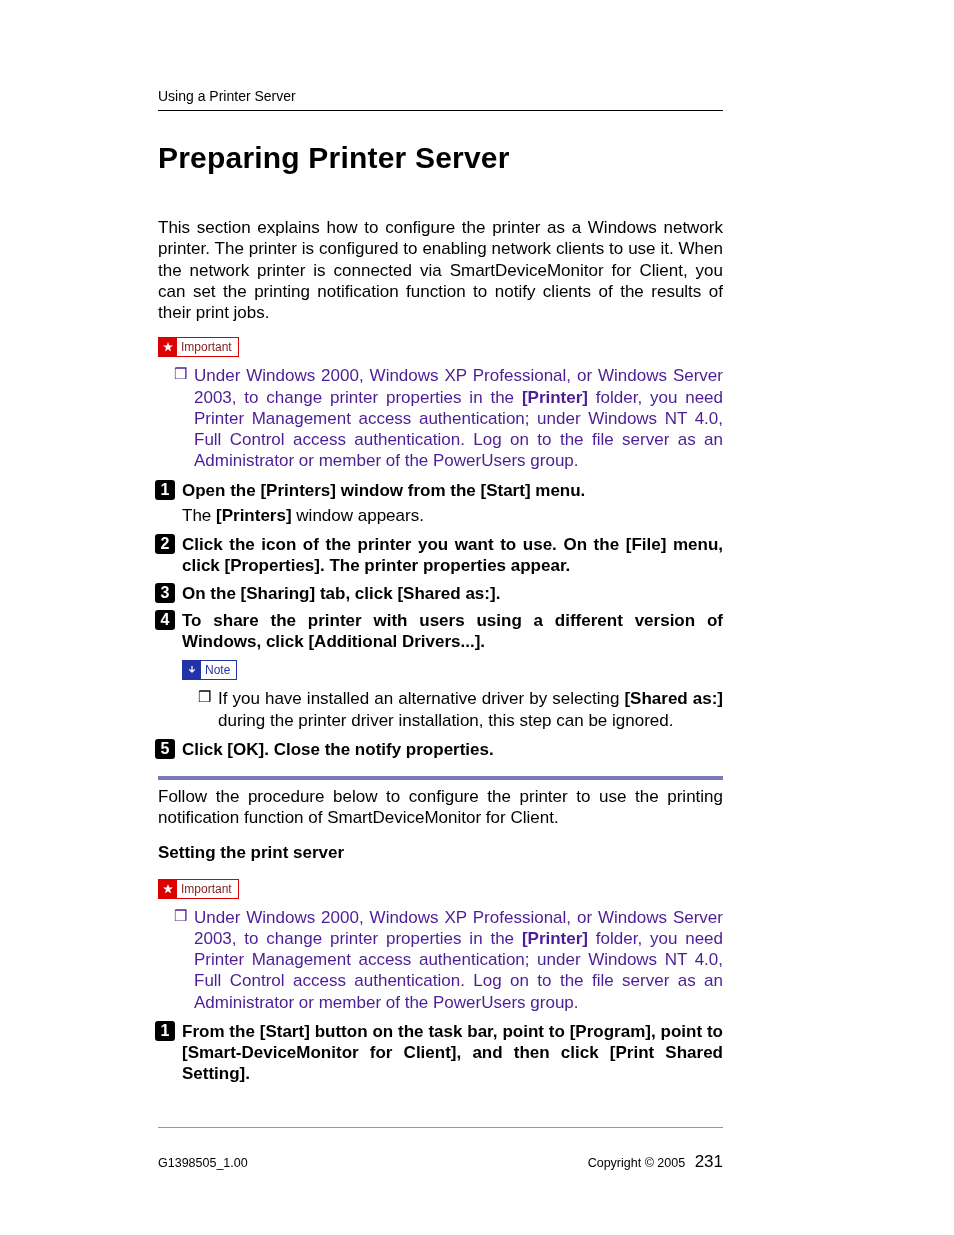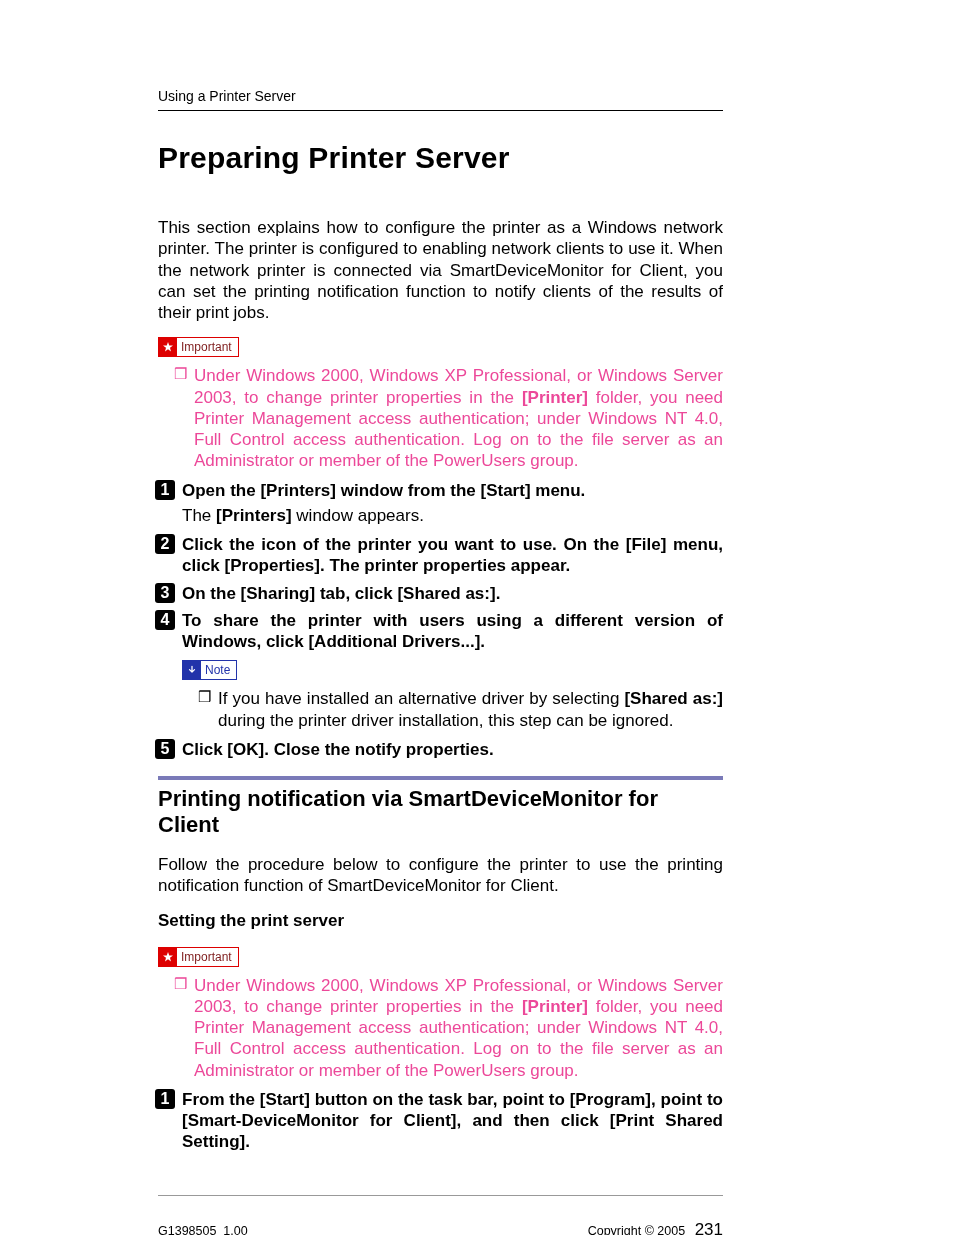--- a/index.html
+++ b/index.html
@@ -90,7 +90,7 @@
     top: 0;
     font-size: 15px;
   }
-  .important-text { color: #ec4899; }
+  .important-text { color: #4c1d95; }
   .step {
     position: relative;
     padding-left: 24px;

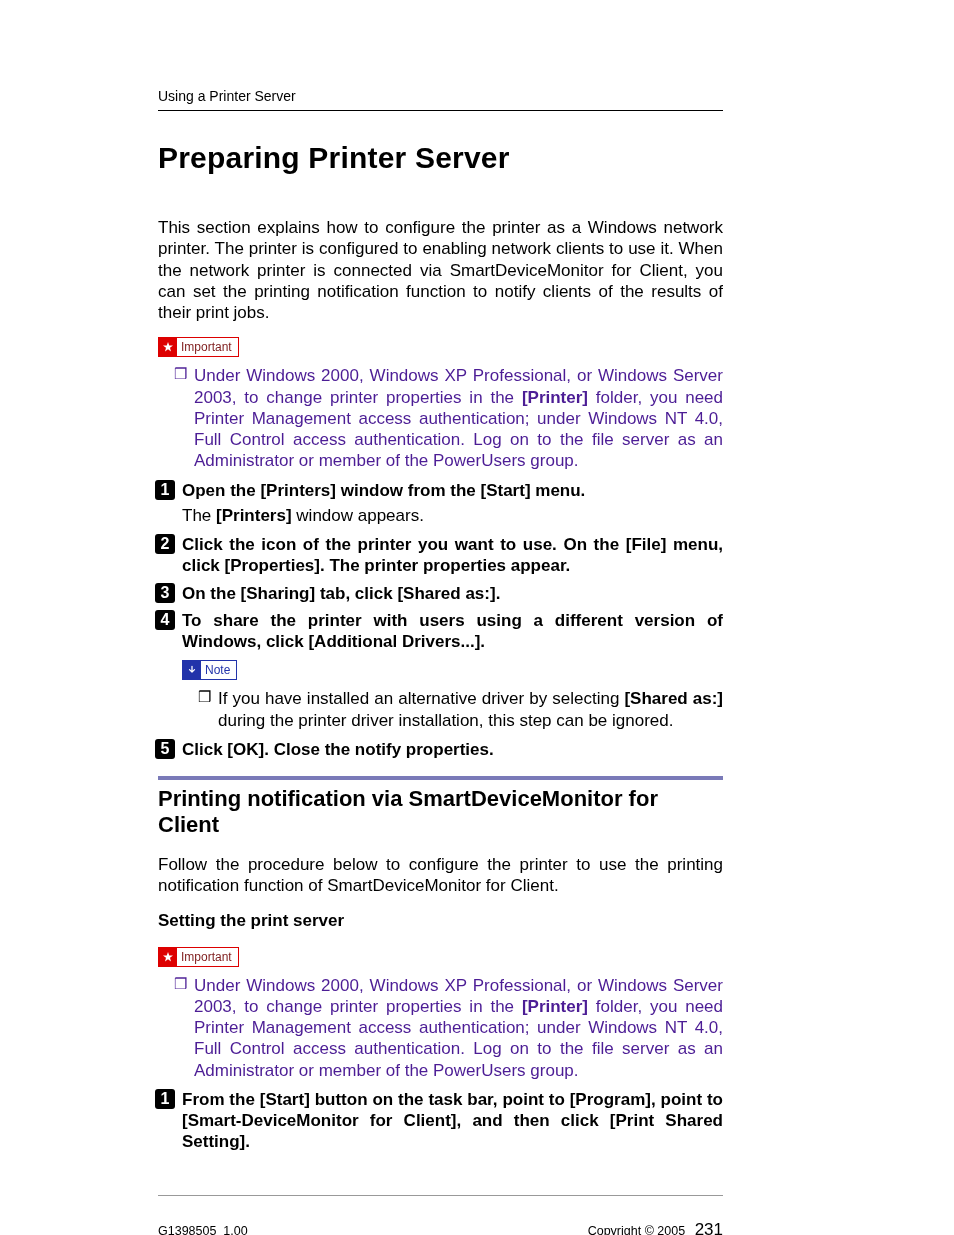--- a/index.html
+++ b/index.html
@@ -226,7 +226,6 @@
   </div>
 
   <hr class="section-rule">
-  <h2 class="subhead">Printing notification via SmartDeviceMonitor for Client</h2>
 
   <p class="body-text">Follow the procedure below to configure the printer to use the printing notification function of SmartDeviceMonitor for Client.</p>
 

